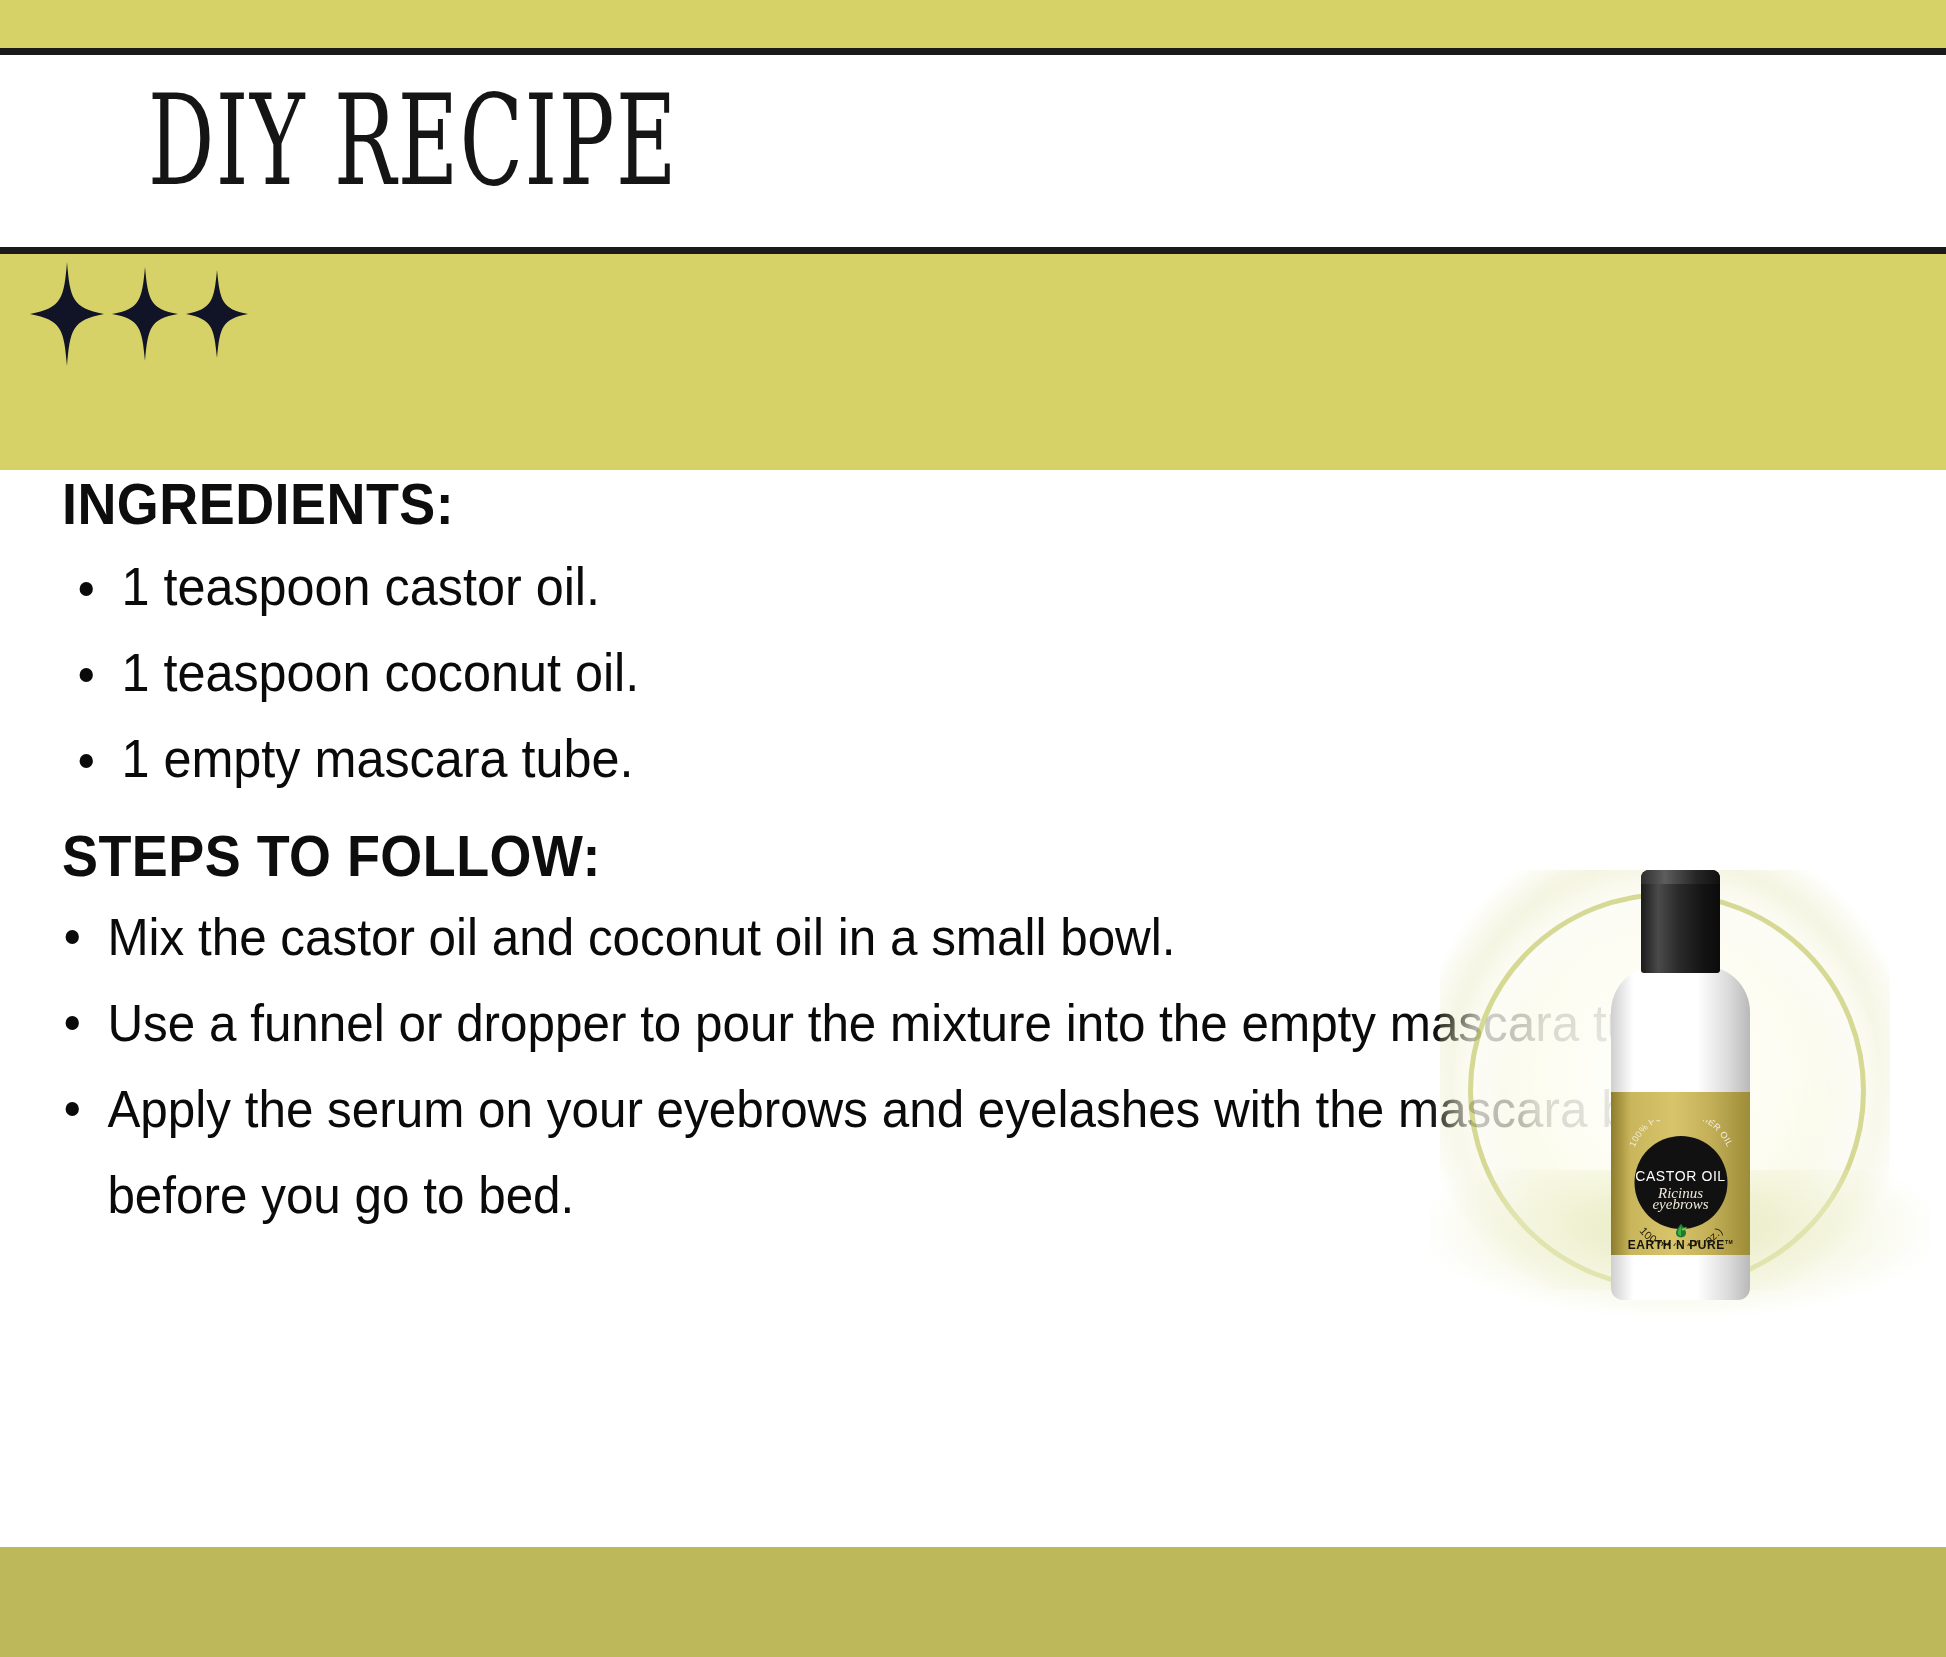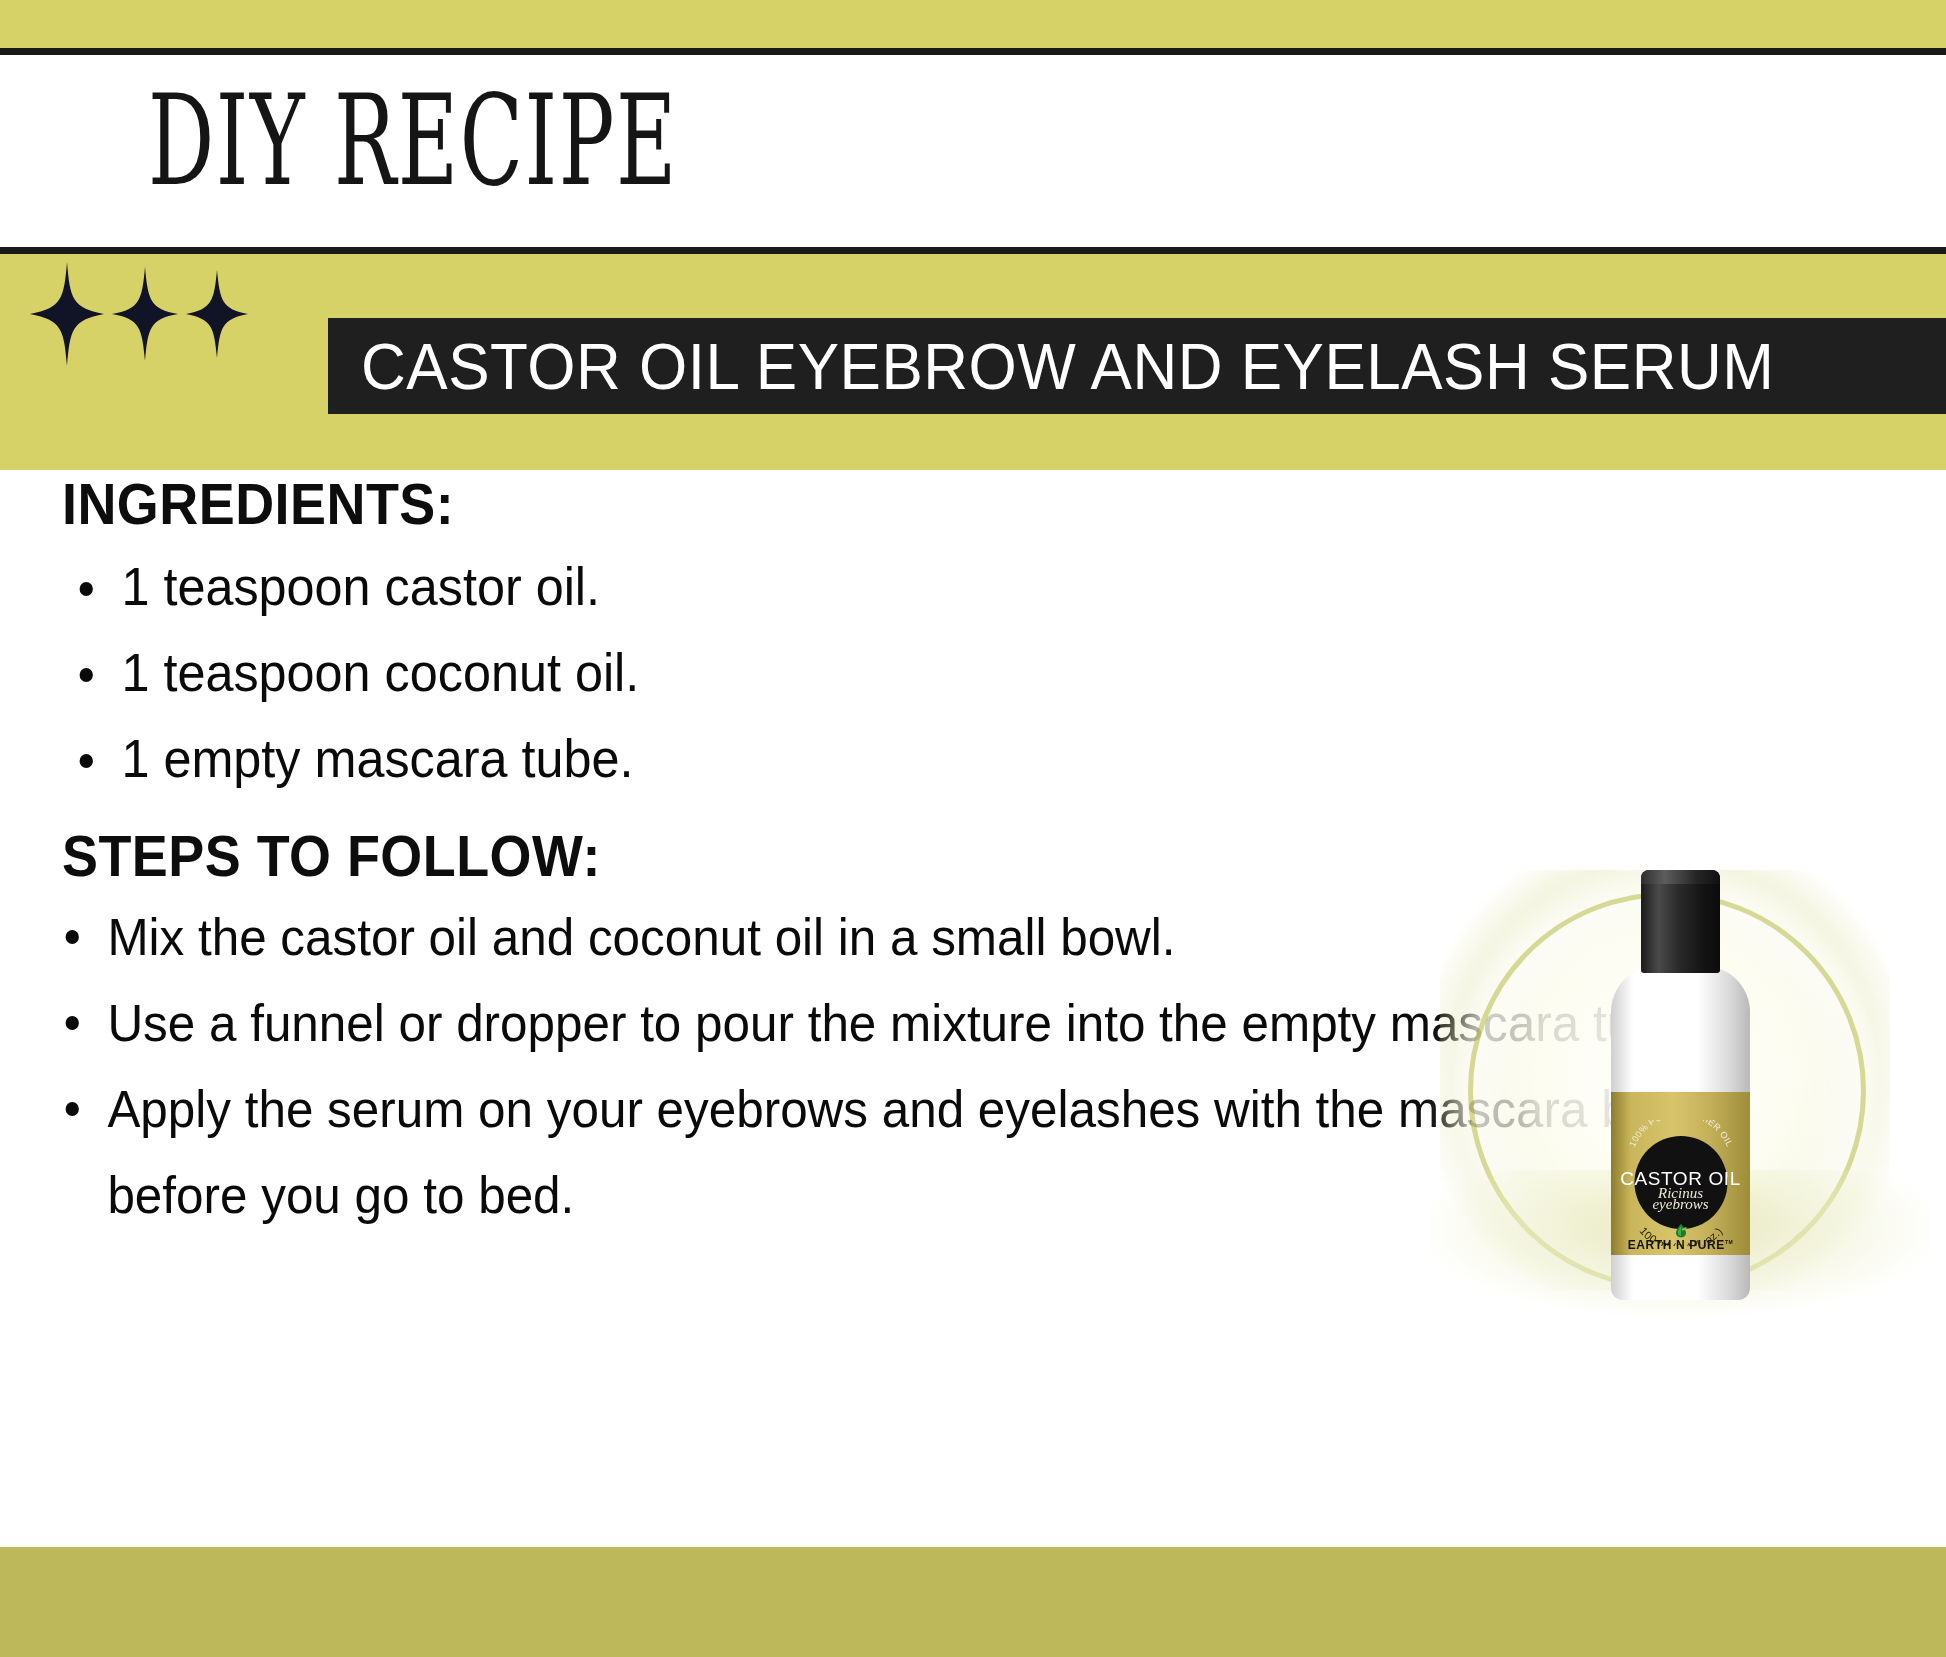--- a/index.html
+++ b/index.html
@@ -322,9 +322,6 @@
     </svg>
   </div>
 
-  <div class="title-bar">
-    <span class="title-bar-text">CASTOR OIL EYEBROW AND EYELASH SERUM</span>
-  </div>
 
   <div class="content">
 

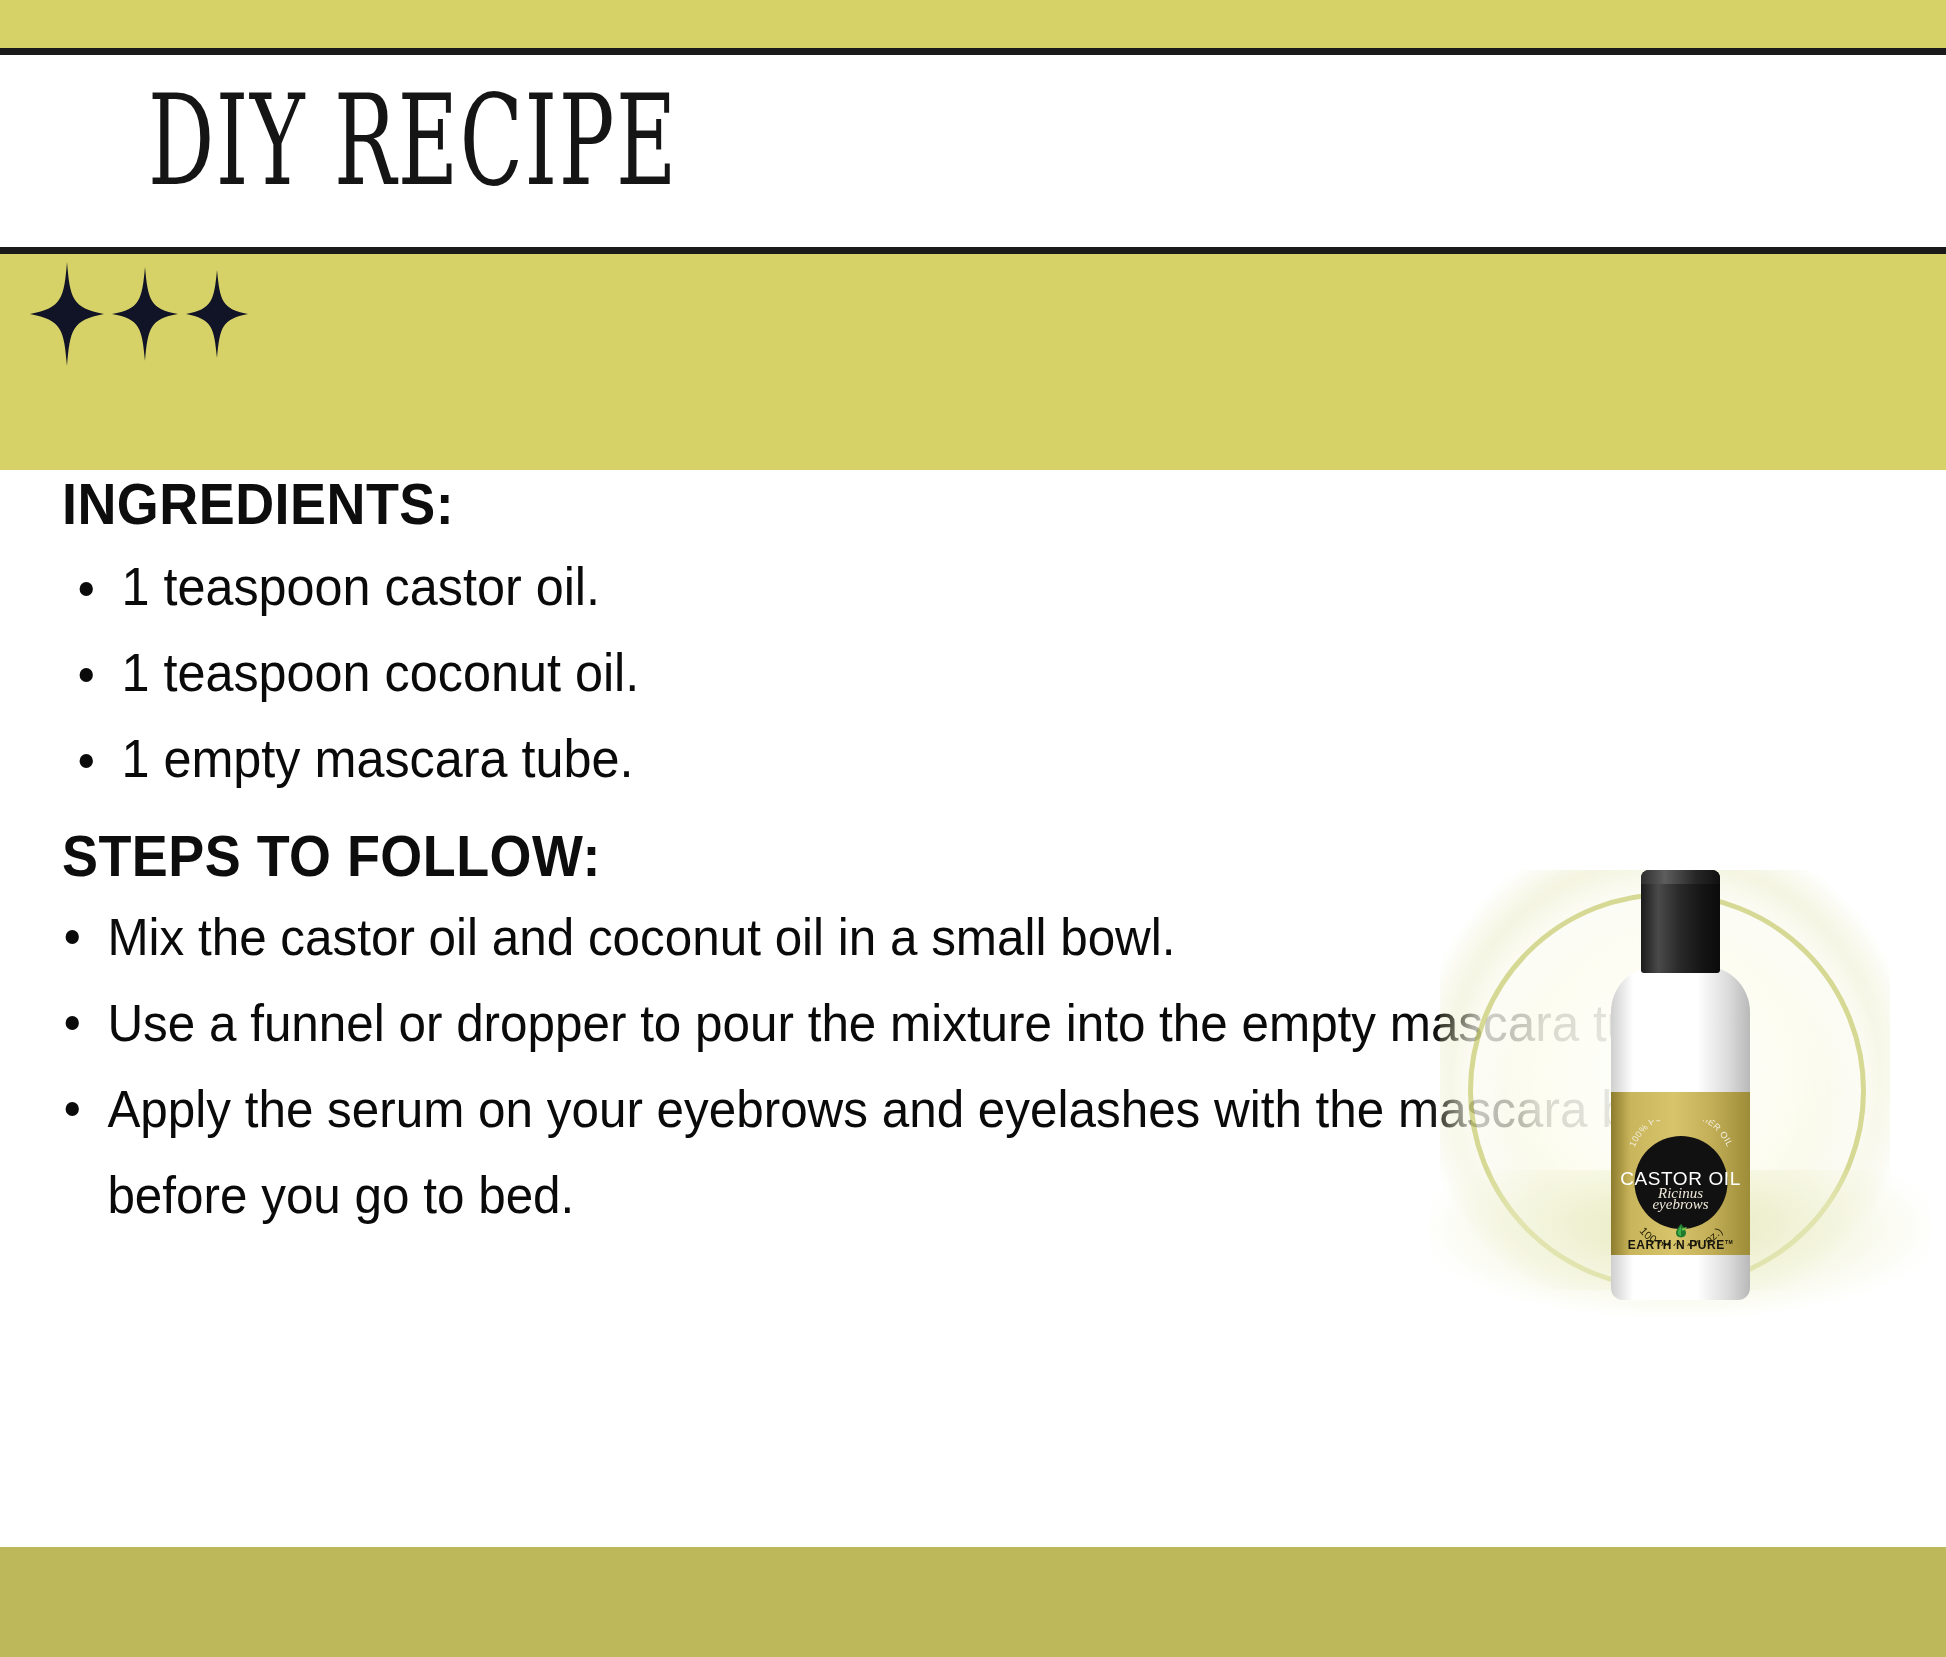--- a/index.html
+++ b/index.html
@@ -253,7 +253,7 @@
     text-align: center;
     color: #ffffff;
     font-family: "Liberation Sans", sans-serif;
-    font-size: 19px;
+    font-size: 14px;
     letter-spacing: 0.6px;
   }
   .label-latin {

